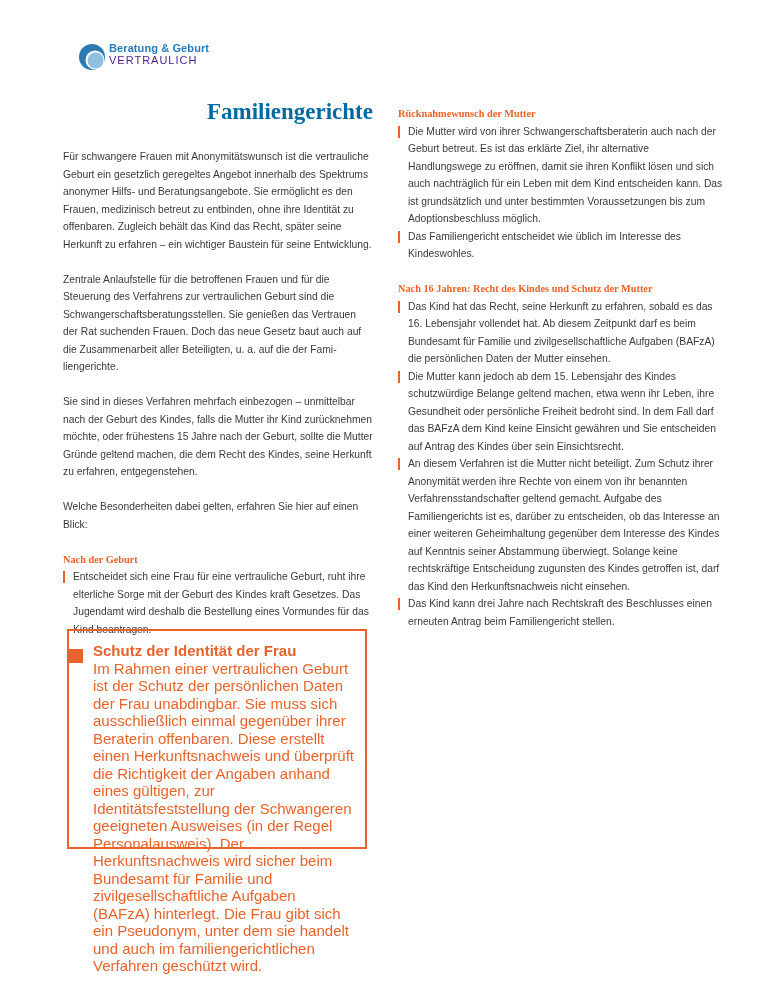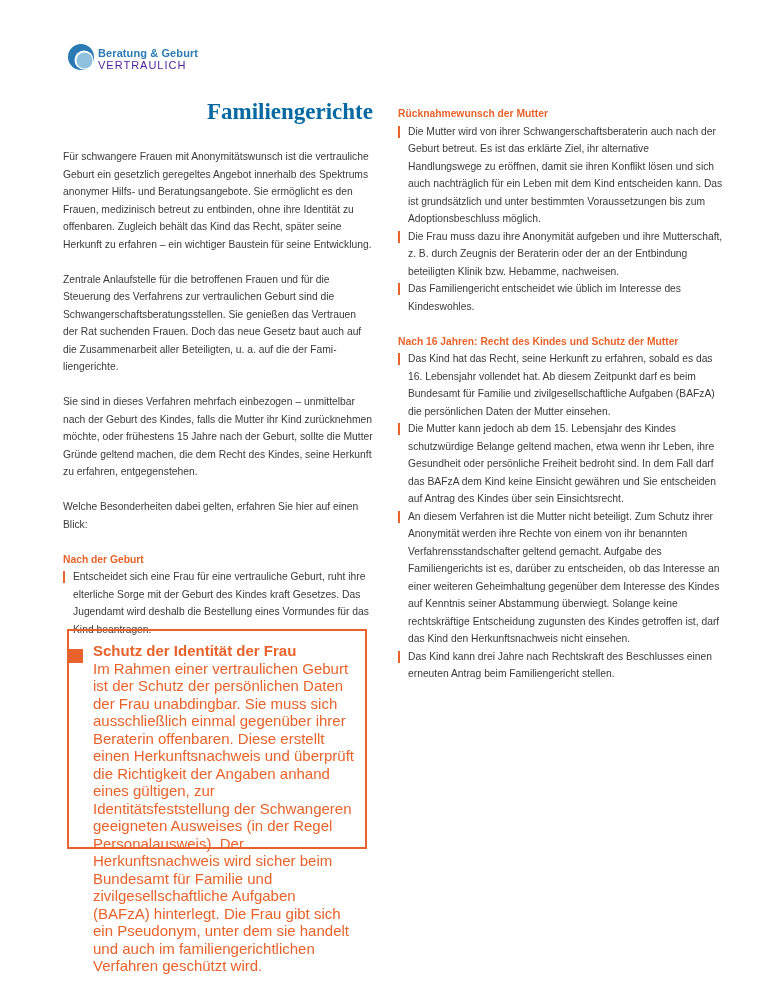--- a/index.html
+++ b/index.html
@@ -5,7 +5,7 @@
   html, body { margin: 0; padding: 0; background: #ffffff; }
   body { width: 768px; height: 994px; position: relative; overflow: hidden;
          font-family: "DejaVu Sans", "Liberation Sans", sans-serif; color: #3a3a3a; }
-  .logo { position: absolute; left: 67px; top: 43px; display: flex; align-items: flex-end; }
+  .logo { position: absolute; left: 78px; top: 43px; display: flex; align-items: flex-start; }
   .logo svg { width: 28px; height: 28px; }
   .logo-text { margin-left: 3px; line-height: 1; }
   .logo-line1 { font-family: "Liberation Sans", sans-serif; font-weight: bold; font-size: 11px; color: #2a7bb3; letter-spacing: 0.1px; }

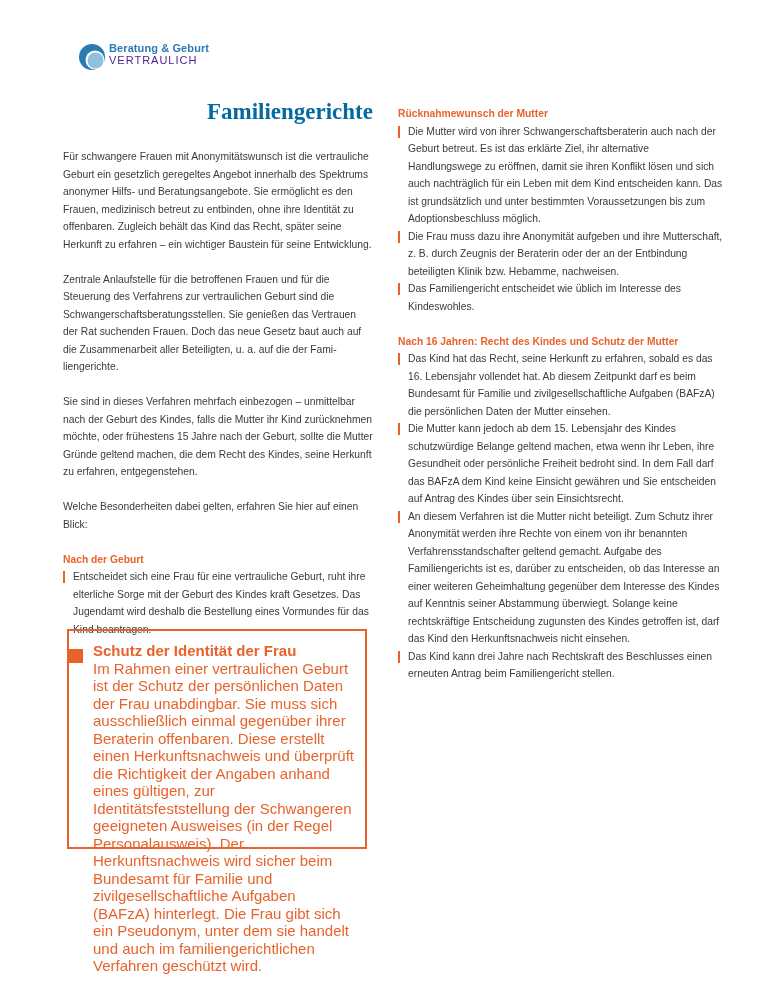--- a/index.html
+++ b/index.html
@@ -19,7 +19,7 @@
   .title-big { font-family: "Liberation Serif", serif; font-weight: bold; font-size: 23px; color: #0369a1; line-height: 28px; margin-top: 2px; margin-bottom: 22px; text-align: right; }
 
   p { margin: 0 0 17.5px 0; font-family: "Liberation Sans", sans-serif; font-size: 10.3px; color: #3a3a3a; }
-  .heading { font-family: Liberation Sans, sans-serif; font-weight: bold; font-size: 10.3px; color: #e8632b; margin: 0; }
+  .heading { font-family: Liberation Serif, serif; font-weight: bold; font-size: 10.3px; color: #e8632b; margin: 0; }
   .bullet { position: relative; padding-left: 10px; font-family: "Liberation Sans", sans-serif; font-size: 10.3px; color: #3a3a3a; margin: 0; }
   .bullet .bar { position: absolute; left: 0; top: 3px; width: 2px; height: 12px; background: #e8632b; }
   .section { margin-bottom: 17.5px; }

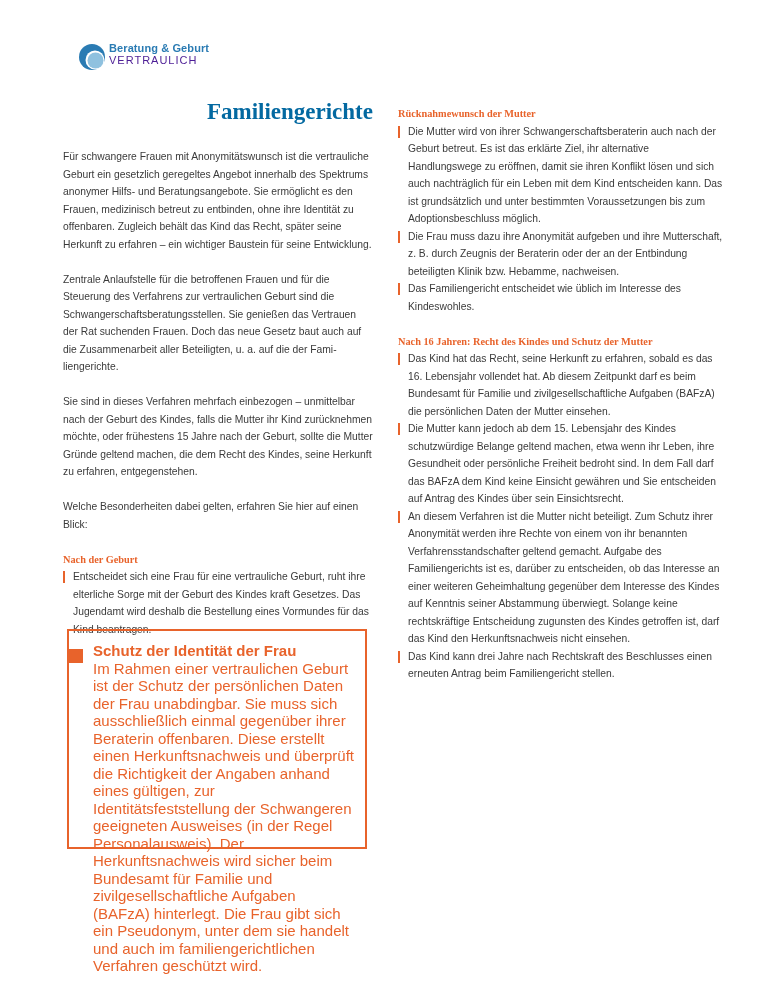--- a/index.html
+++ b/index.html
@@ -80,10 +80,6 @@
     </div>
     <div class="bullet">
       <span class="bar"></span>
-      <span>Die Frau muss dazu ihre Anonymität aufgeben und ihre Mut­terschaft, z. B. durch Zeugnis der Beraterin oder der an der Entbindung beteiligten Klinik bzw. Hebamme, nachweisen.</span>
-    </div>
-    <div class="bullet">
-      <span class="bar"></span>
       <span>Das Familiengericht entscheidet wie üblich im Interesse des Kindeswohles.</span>
     </div>
   </div>

